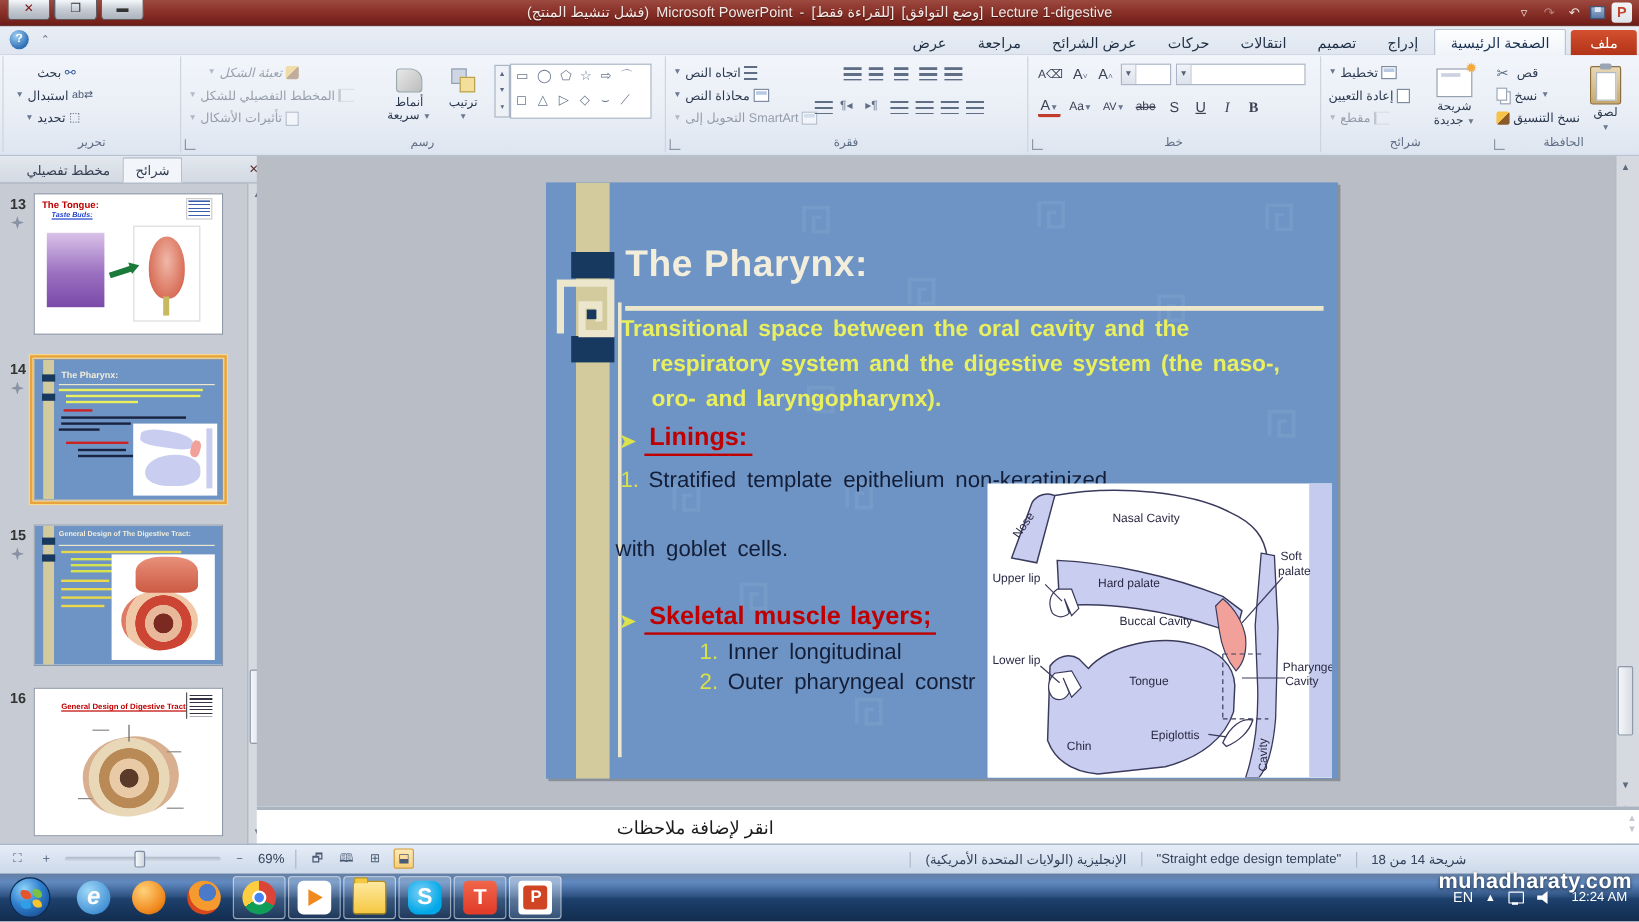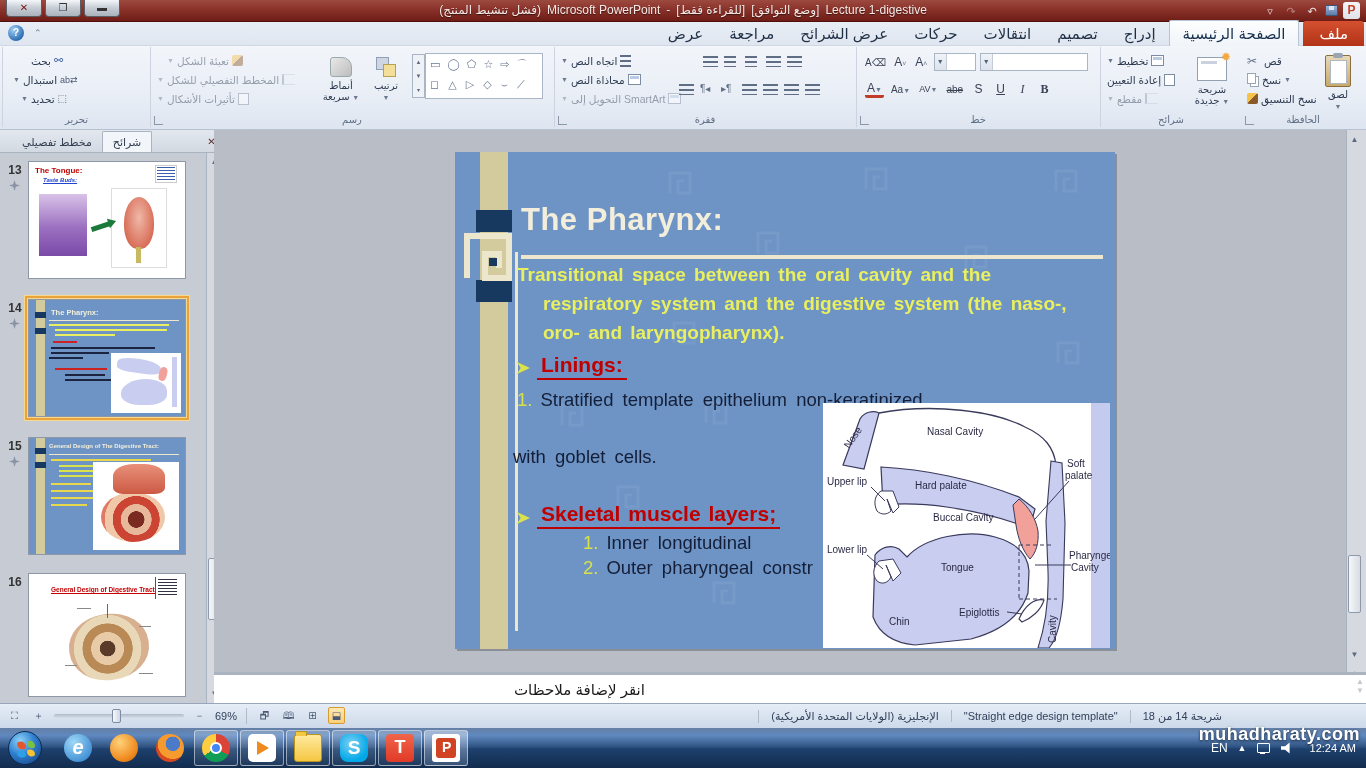--- a/index.html
+++ b/index.html
@@ -34,7 +34,7 @@
     font-weight:bold; text-align:center; line-height:16px; cursor:pointer; }
   .chev-up { color:#6b7a90; font-size:9px; cursor:pointer; }
   .tabs { position:absolute; right:2px; top:0; height:24px; display:flex; flex-direction:row; direction:rtl; align-items:flex-end; }
-  .tab { padding:4px 13px 3px; font-size:15px; color:#1f2f45; cursor:pointer; white-space:nowrap; }
+  .tab { padding:4px 13px 3px; font-size:12px; color:#1f2f45; cursor:pointer; white-space:nowrap; }
   .tab.file { background:linear-gradient(180deg,#d4502f,#b23318); color:#fff; border-radius:3px 3px 0 0;
     padding:4px 16px 3px; margin-left:4px; }
   .tab.active { background:linear-gradient(180deg,#fdfefe,#f0f4f9); border:1px solid #b9c4d4; border-bottom:none;

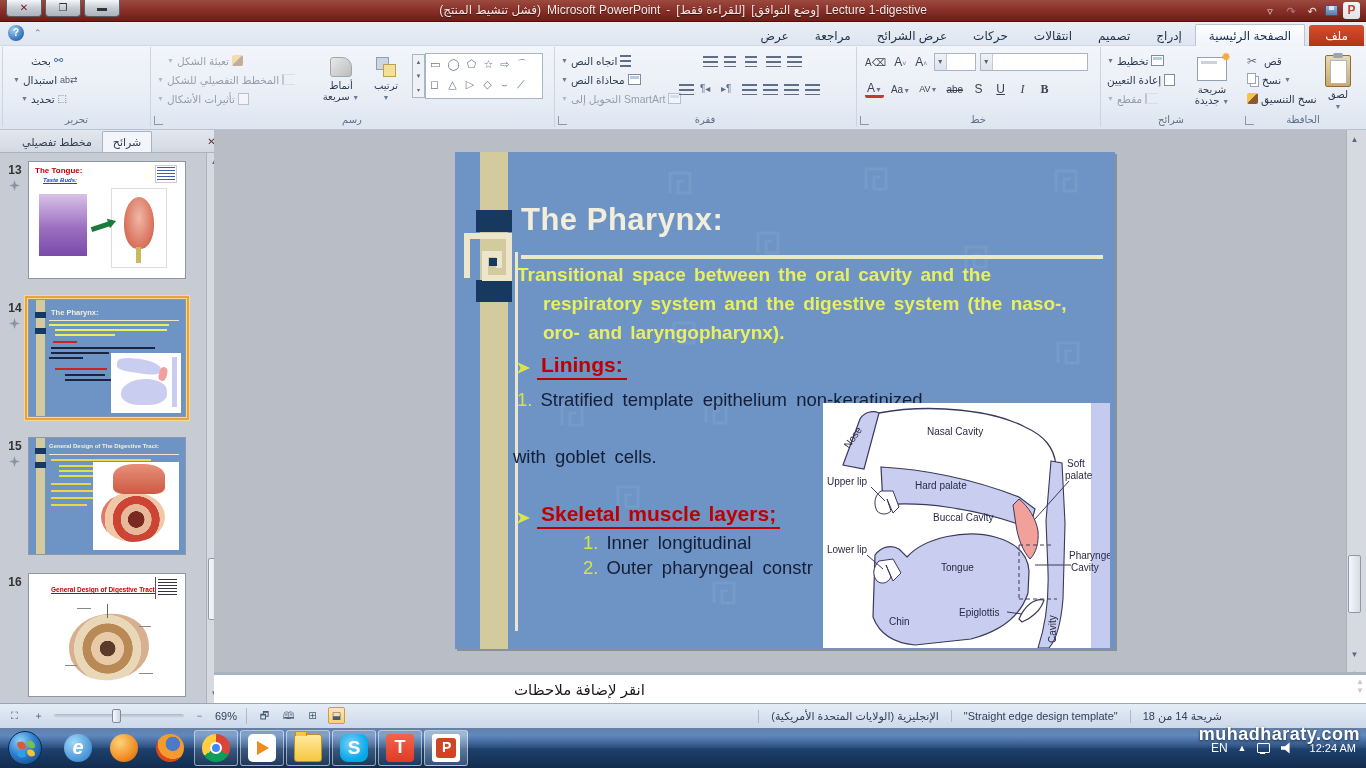--- a/index.html
+++ b/index.html
@@ -332,7 +332,7 @@
     </div>
 
     <div class="rgroup" style="left:150px; width:403px;">
-      <div class="smrow dis" style="left:16px; top:4px;">
+      <div class="smrow dis" style="left:22px; top:4px;font-style:italic;">
         <span class="caret">▼</span>
           <span>تعبئة الشكل</span>
         <span class="ic-brush"></span>

